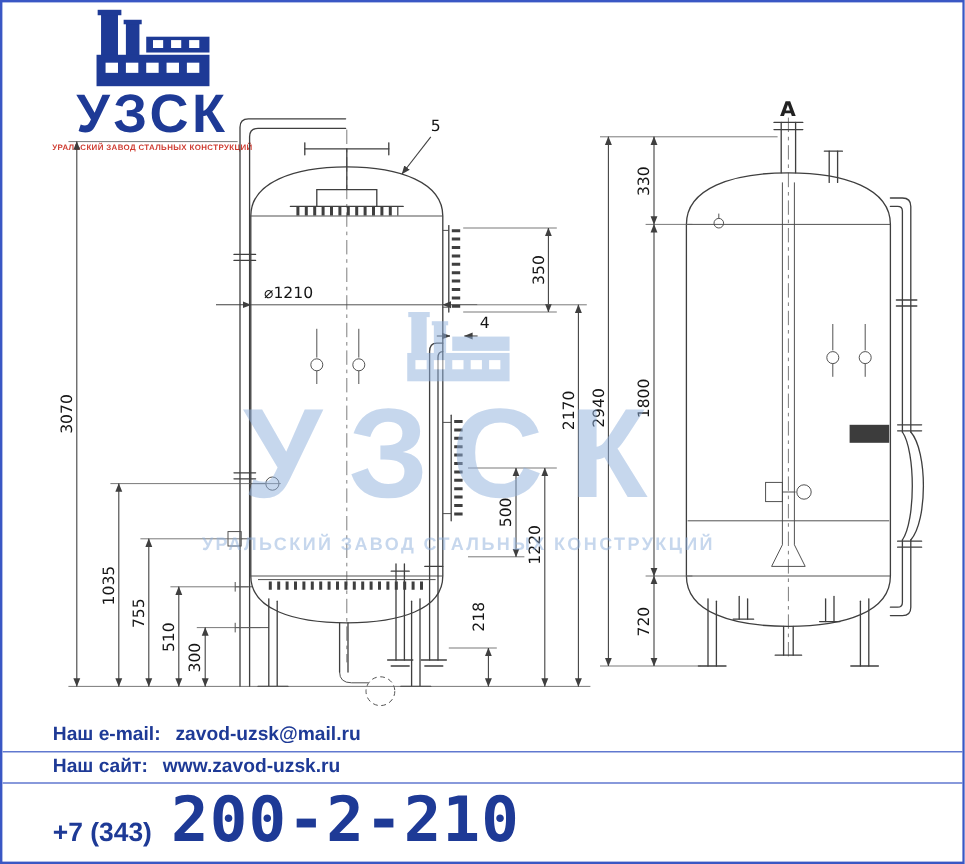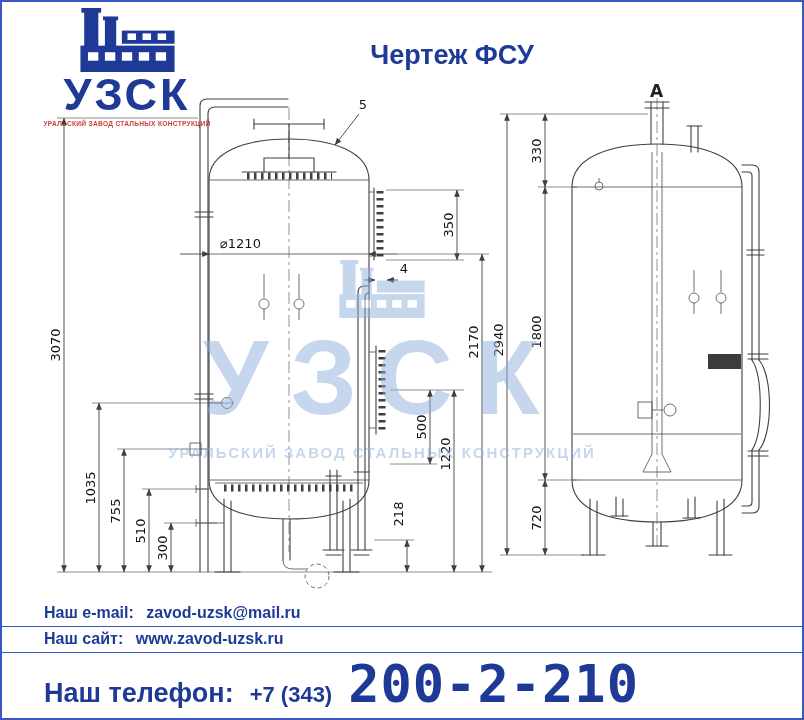--- a/index.html
+++ b/index.html
@@ -66,7 +66,6 @@
     <div class="logo-tagline">УРАЛЬСКИЙ ЗАВОД СТАЛЬНЫХ КОНСТРУКЦИЙ</div>
   </div>
 
-  <div class="title">Чертеж ФСУ</div>
 
   <svg class="drawing" viewBox="0 80 804 515" width="804" height="515">
     <defs>

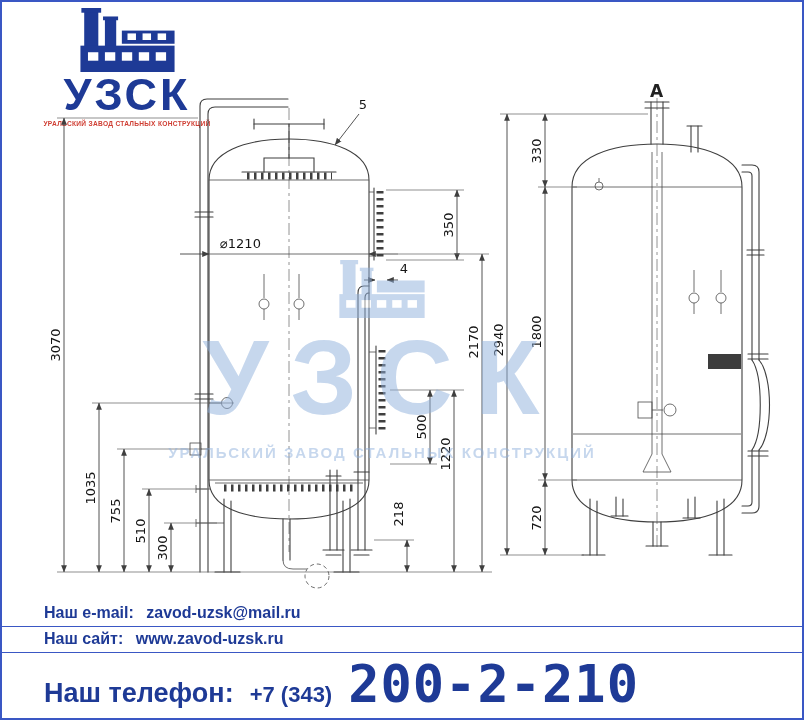--- a/index.html
+++ b/index.html
@@ -318,7 +318,6 @@
       <span class="c-val">www.zavod-uzsk.ru</span>
     </div>
     <div class="phone-row">
-      <span class="phone-label">Наш телефон:</span>
       <span class="phone-code">+7 (343)</span>
       <span class="phone-num">200-2-210</span>
     </div>

